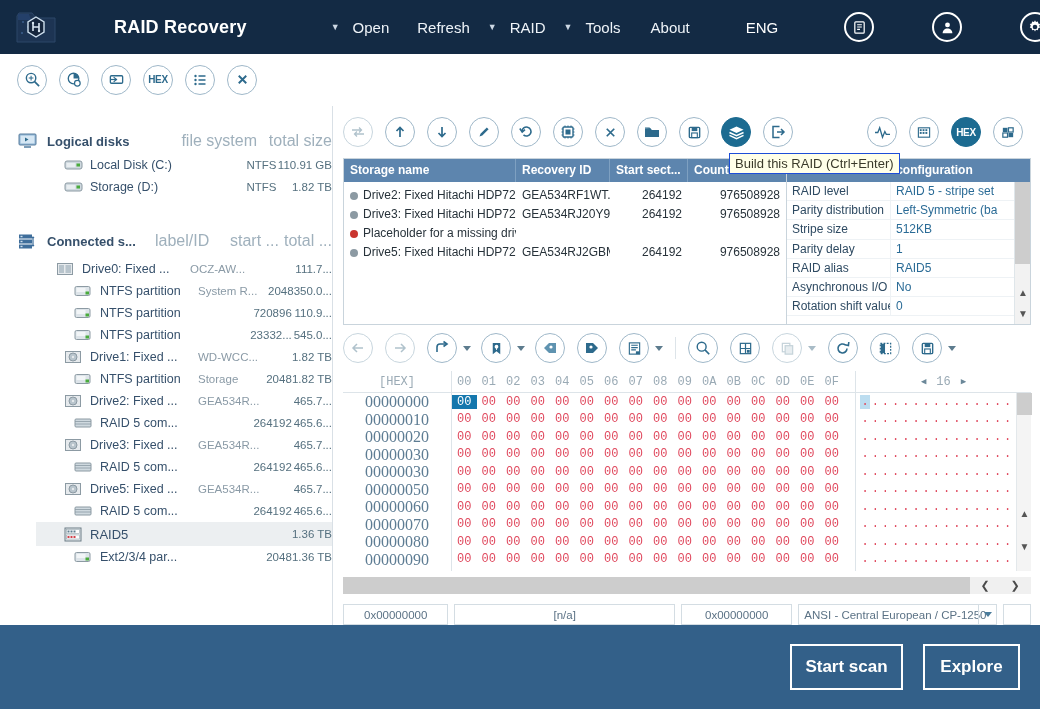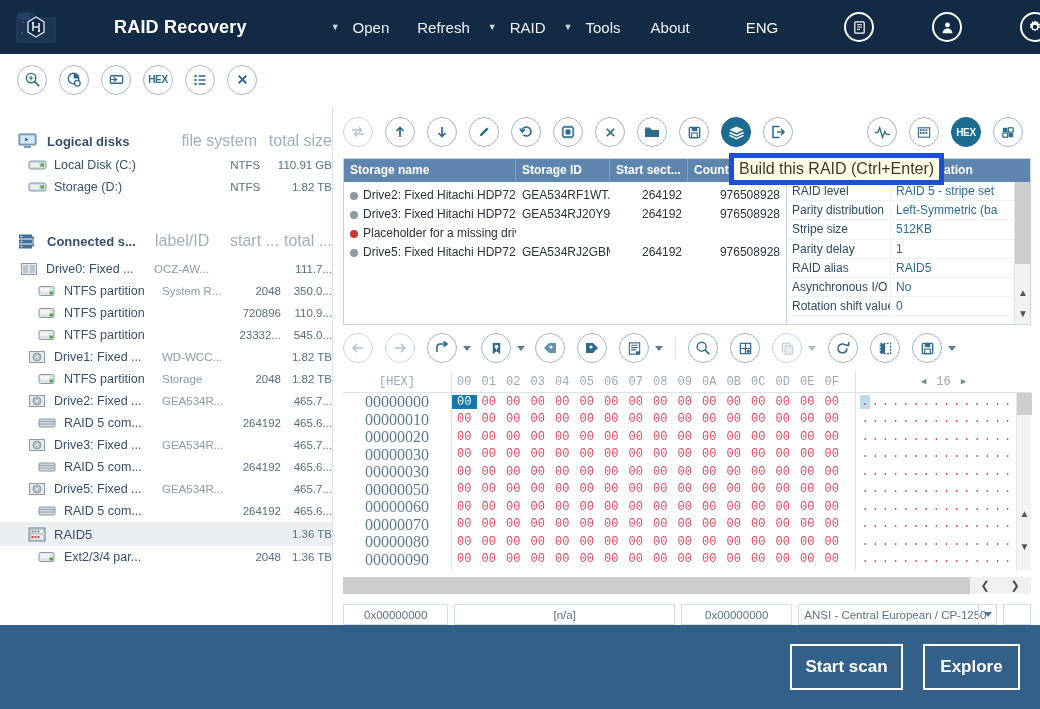--- a/index.html
+++ b/index.html
@@ -81,6 +81,7 @@
   .row{
     display:flex;align-items:center;height:22px;font-size:12.5px;color:#36506b;
     padding-left:18px;
+    margin-left:36px;
   }
   .row.sel{background:#eceff1;}
   .row .ric{width:19px;height:14px;margin-right:7px;flex:none;}

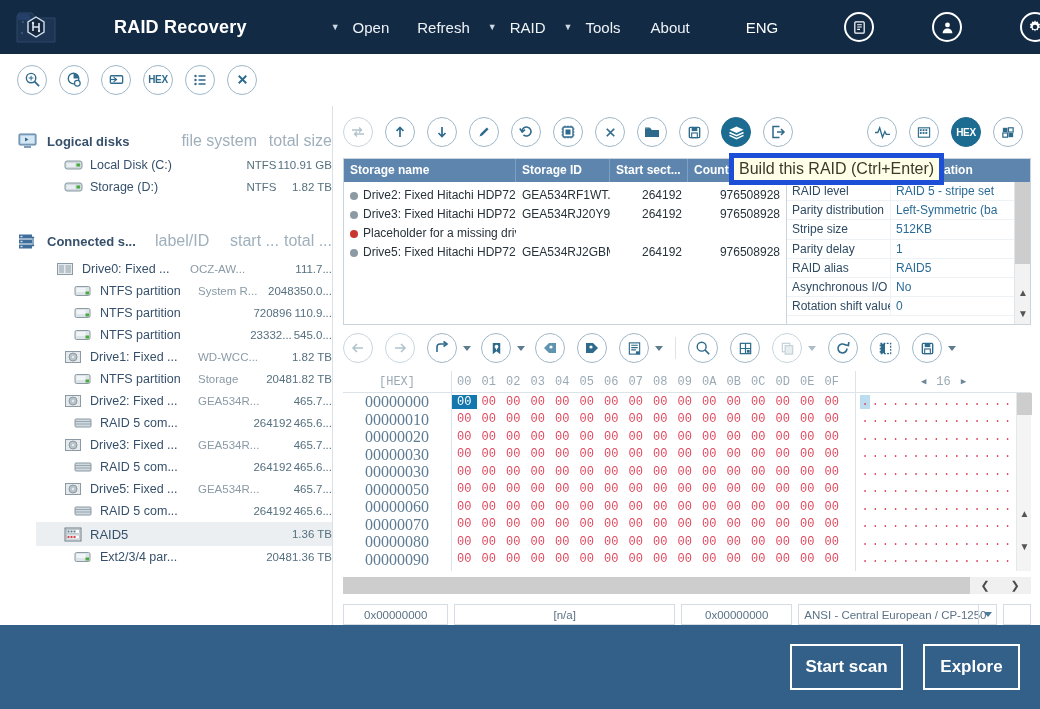--- a/index.html
+++ b/index.html
@@ -674,7 +674,7 @@
     <div class="stbl">
       <div class="sthead">
         <div class="c-name">Storage name</div>
-        <div class="c-id">Storage ID</div>
+        <div class="c-id">Recovery ID</div>
         <div class="c-start">Start sect...</div>
         <div class="c-count">Count sect...</div>
       </div>

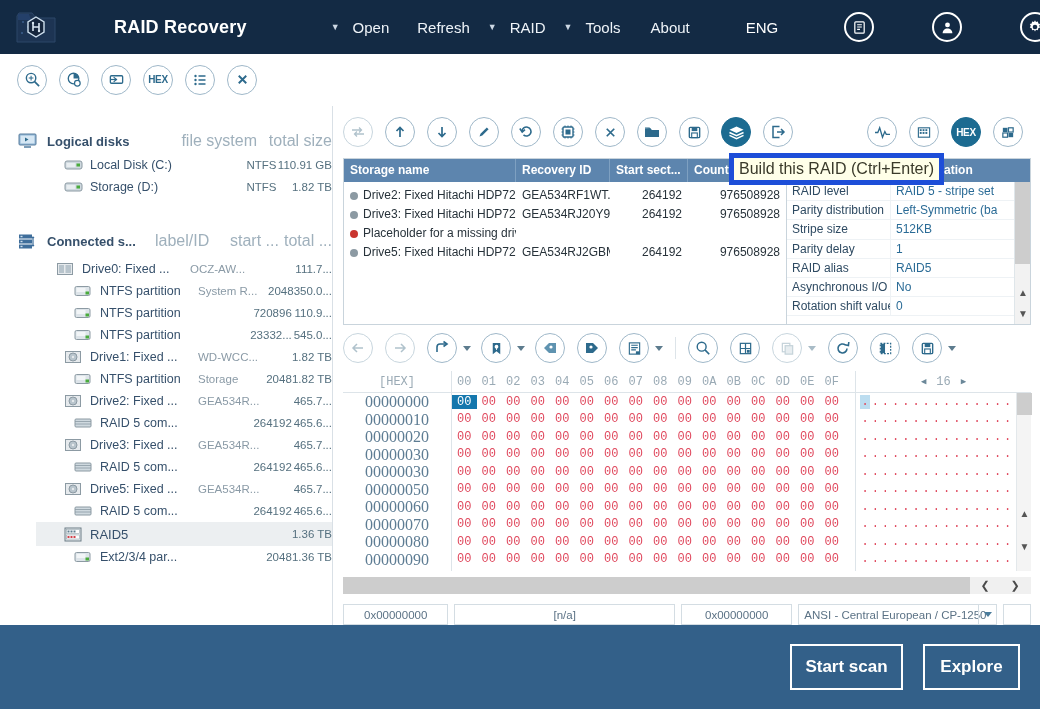--- a/index.html
+++ b/index.html
@@ -150,8 +150,8 @@
 
   .tooltip{
     position:absolute;left:729px;top:153px;
-    background:#ffffe8;border:5px solid #1d4ed8;
-    font-size:16px;color:#3a3a2a;padding:2px 5px;white-space:nowrap;
+    background:#ffffe8;border:1px solid #1d4ed8;
+    font-size:13px;color:#3a3a2a;padding:2px 5px;white-space:nowrap;
     z-index:50;
   }
 

